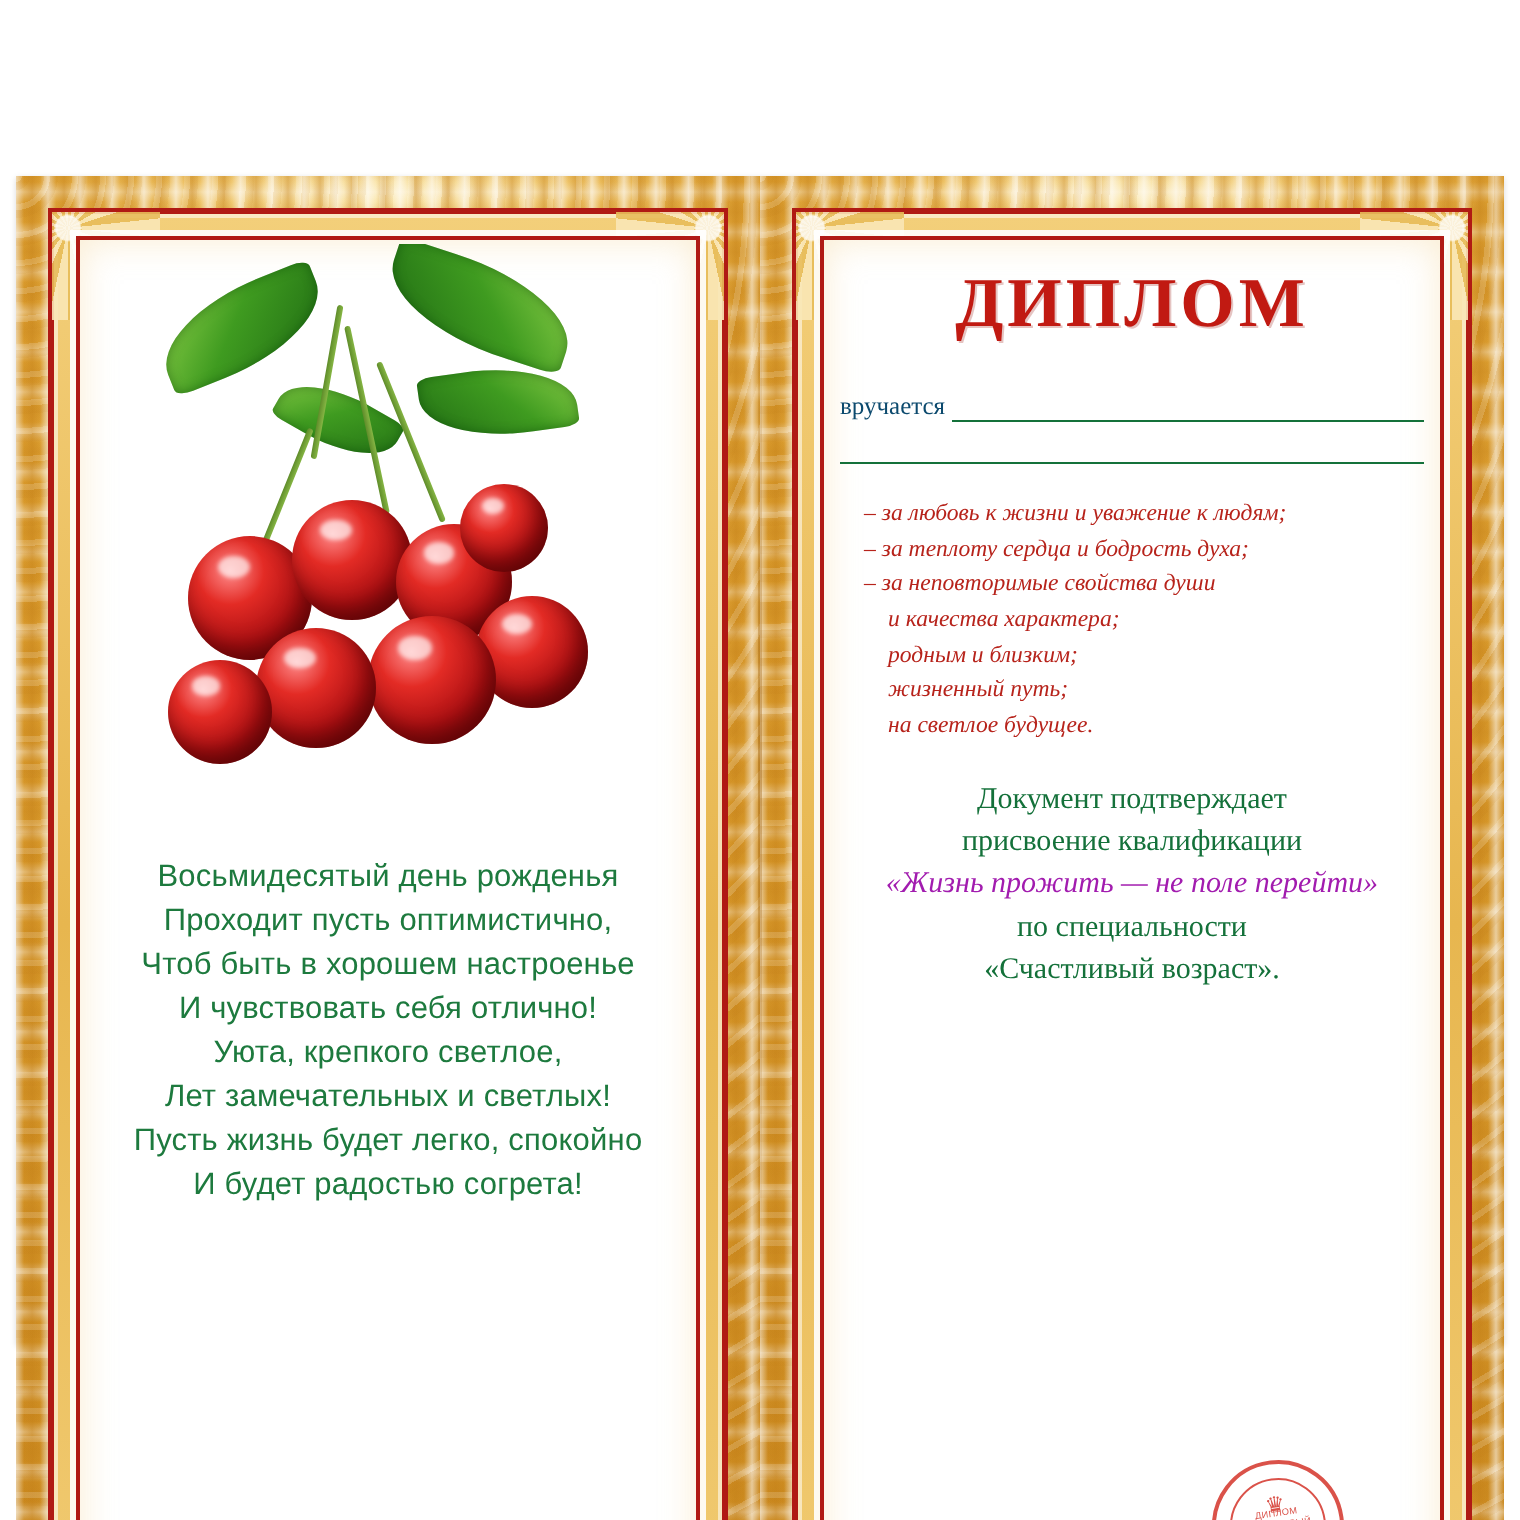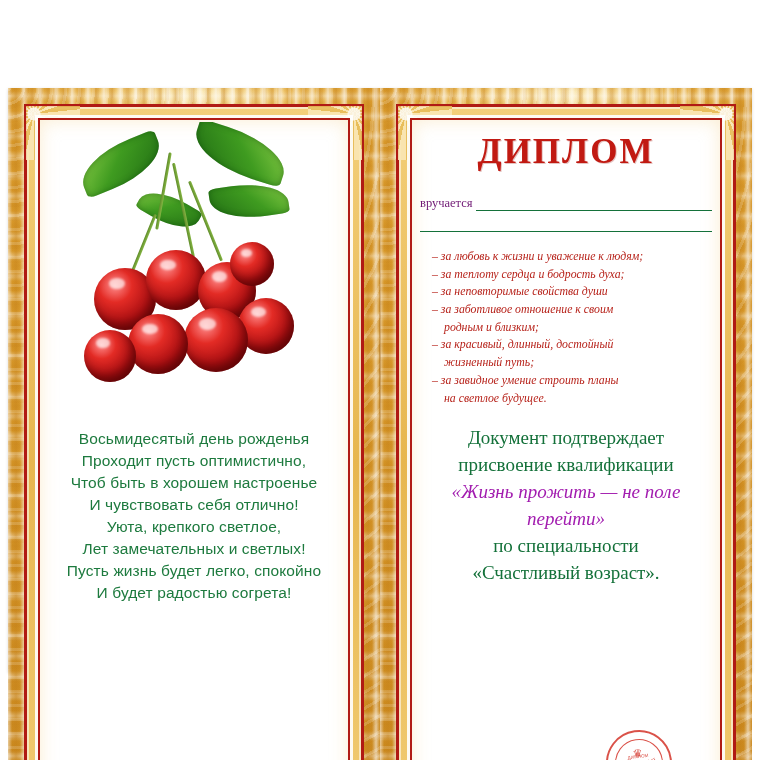--- a/index.html
+++ b/index.html
@@ -170,7 +170,7 @@
   .award-to {
     margin: 24px 6px 0 6px;
     font-size: 12.5px;
-    color: #701a75;
+    color: #0c4a6e;
   }
   .award-to .lbl { float: left; }
   .rule {

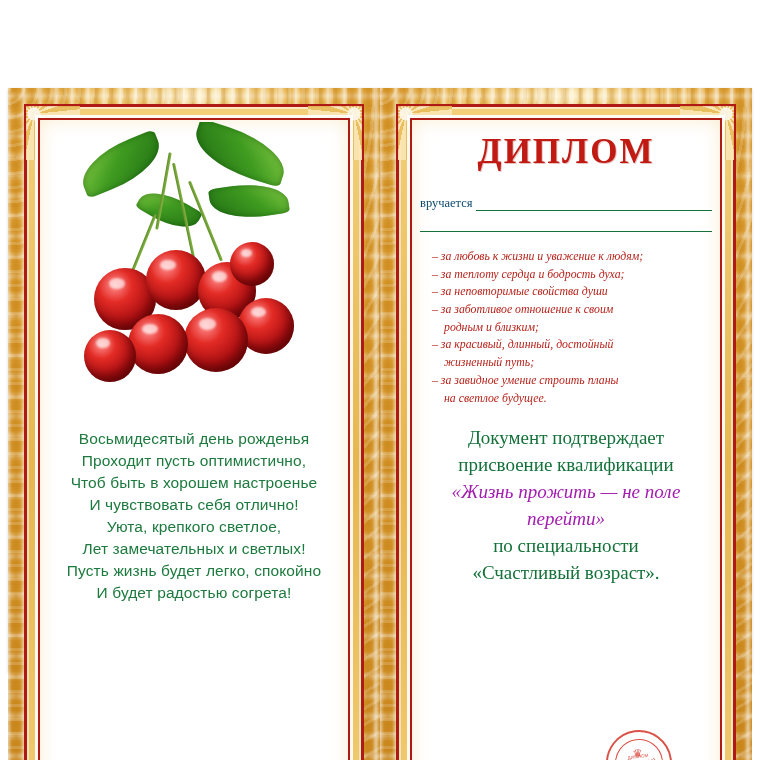--- a/index.html
+++ b/index.html
@@ -348,6 +348,7 @@
           <div>– за любовь к жизни и уважение к людям;</div>
           <div>– за теплоту сердца и бодрость духа;</div>
           <div>– за неповторимые свойства души</div>
+          <div class="cont">и качества характера;</div>
           <div>– за заботливое отношение к своим</div>
           <div class="cont">родным и близким;</div>
           <div>– за красивый, длинный, достойный</div>

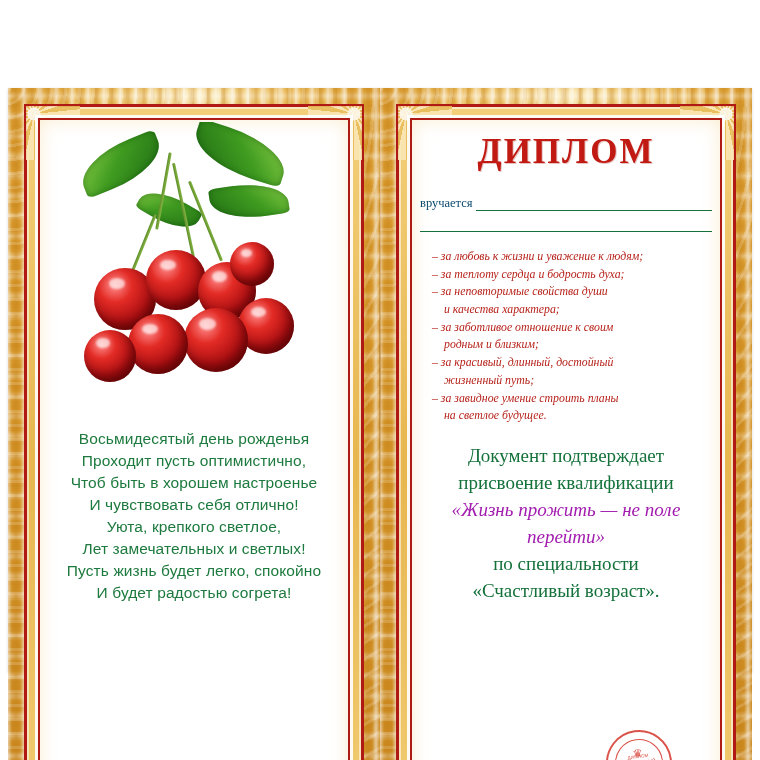--- a/index.html
+++ b/index.html
@@ -349,7 +349,6 @@
           <div>– за теплоту сердца и бодрость духа;</div>
           <div>– за неповторимые свойства души</div>
           <div class="cont">и качества характера;</div>
-          <div>– за заботливое отношение к своим</div>
           <div class="cont">родным и близким;</div>
           <div>– за красивый, длинный, достойный</div>
           <div class="cont">жизненный путь;</div>

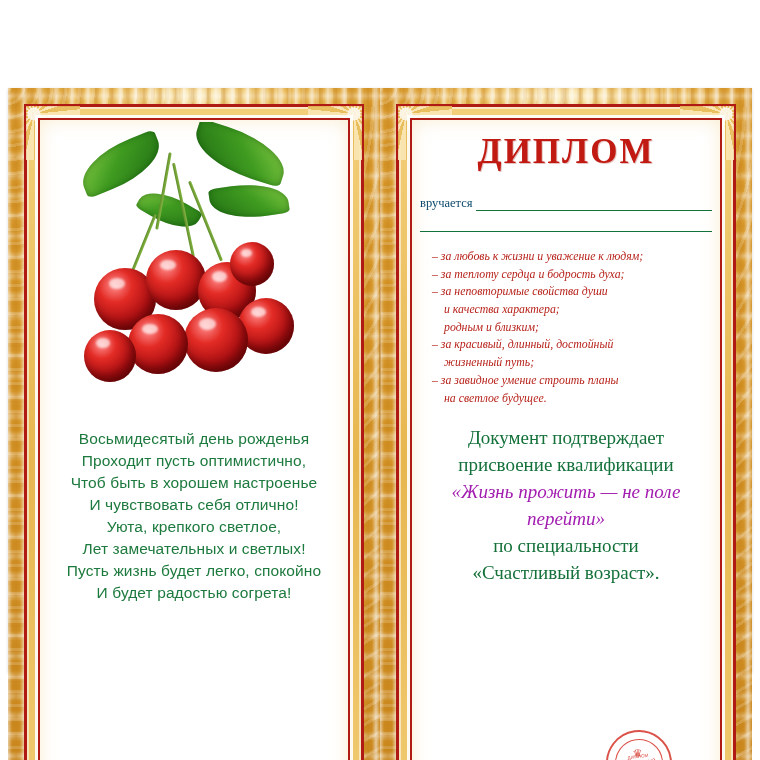--- a/index.html
+++ b/index.html
@@ -350,7 +350,6 @@
           <div>– за неповторимые свойства души</div>
           <div class="cont">и качества характера;</div>
           <div class="cont">родным и близким;</div>
-          <div>– за красивый, длинный, достойный</div>
           <div class="cont">жизненный путь;</div>
           <div>– за завидное умение строить планы</div>
           <div class="cont">на светлое будущее.</div>

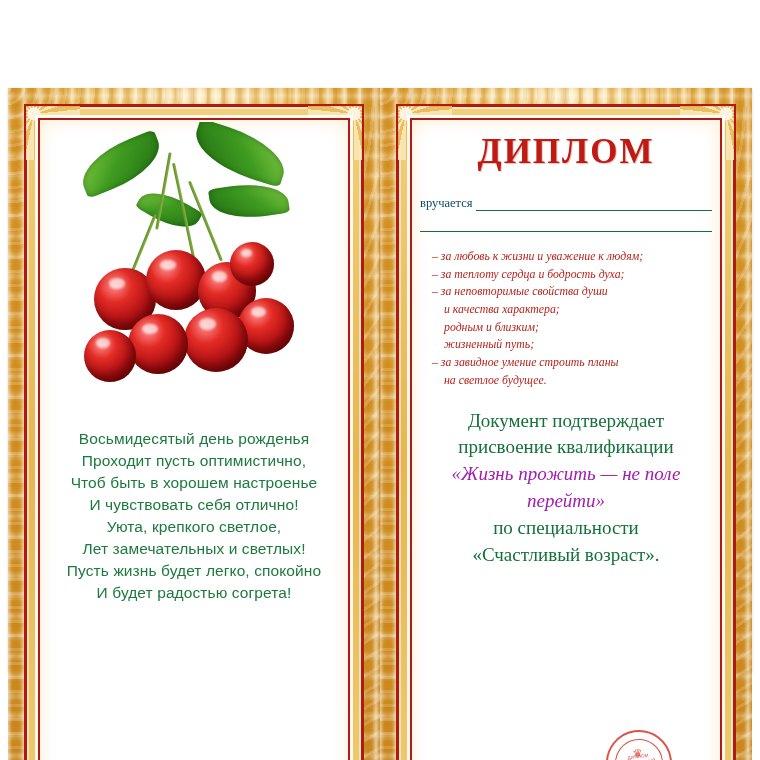--- a/index.html
+++ b/index.html
@@ -351,7 +351,6 @@
           <div class="cont">и качества характера;</div>
           <div class="cont">родным и близким;</div>
           <div class="cont">жизненный путь;</div>
-          <div>– за завидное умение строить планы</div>
           <div class="cont">на светлое будущее.</div>
         </div>
 

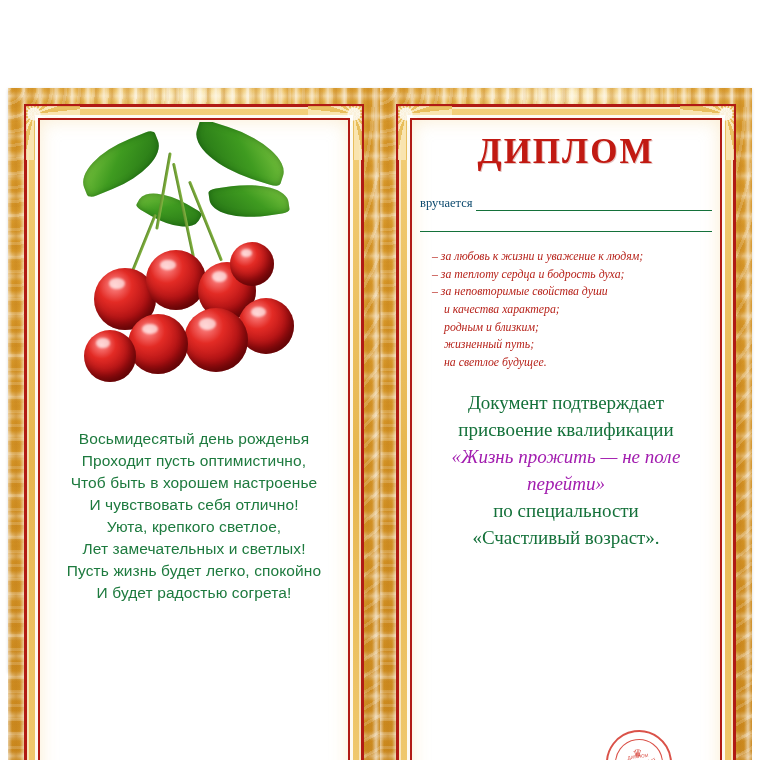--- a/index.html
+++ b/index.html
@@ -197,7 +197,7 @@
     margin: 18px 4px 0 4px;
     text-align: center;
     color: #14713a;
-    font-size: 19px;
+    font-size: 15px;
     line-height: 1.42;
   }
   .statement .red {

